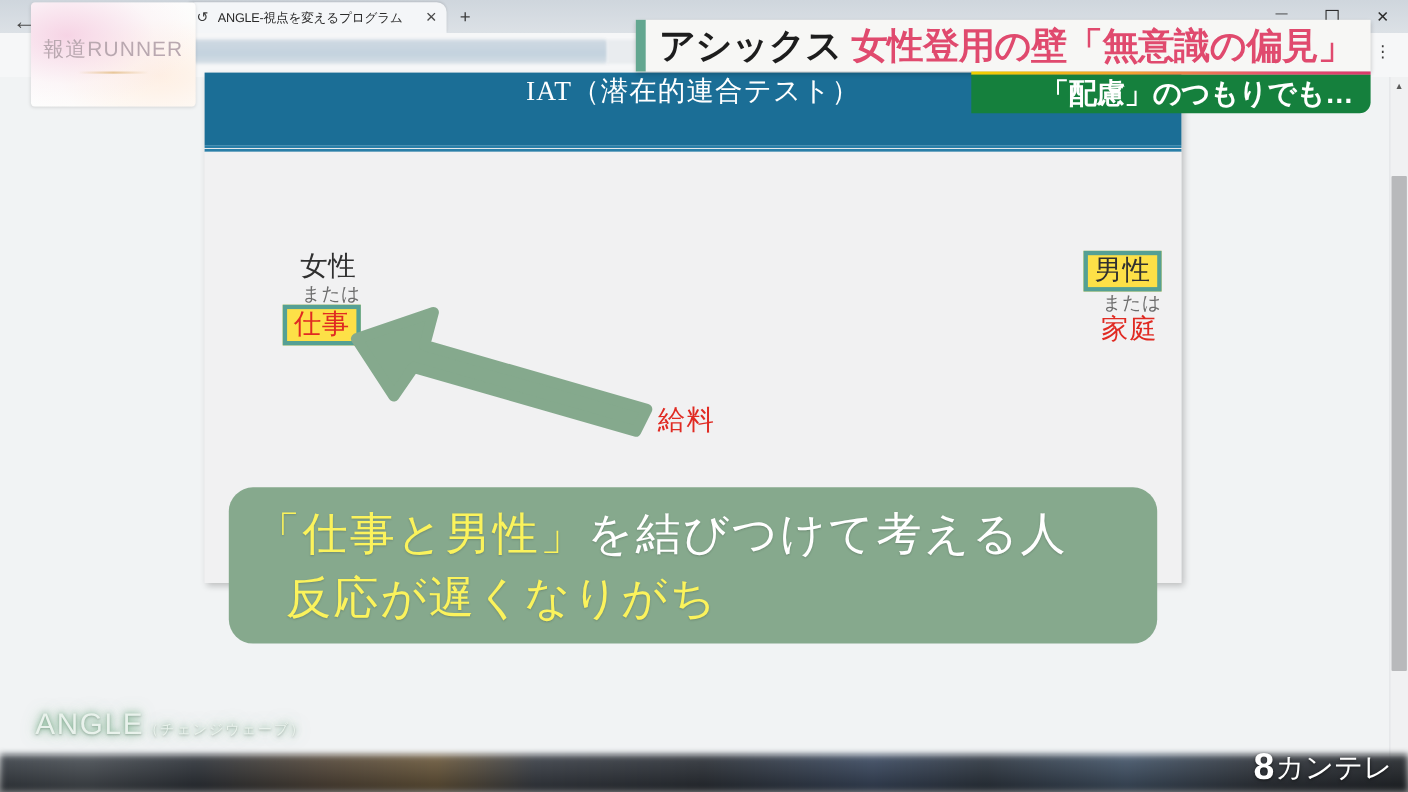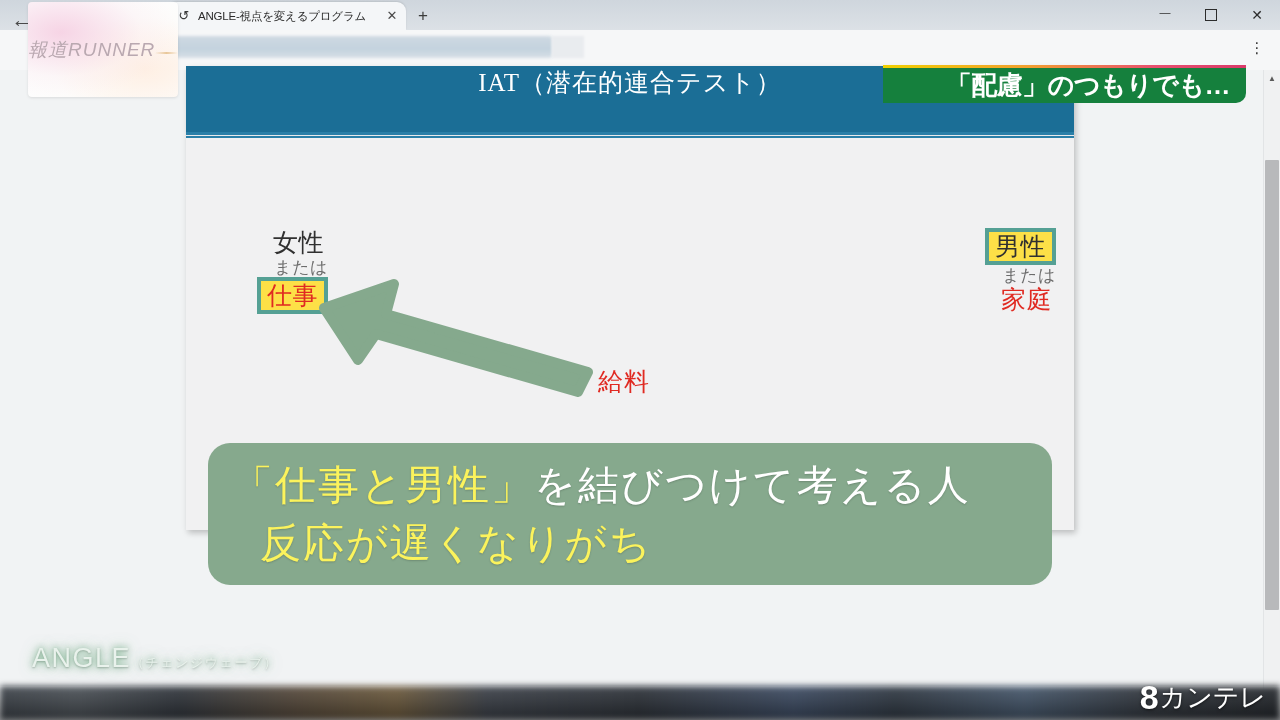--- a/index.html
+++ b/index.html
@@ -361,10 +361,9 @@
     border-radius: 4px;
     box-shadow: 0 1px 3px rgba(0,0,0,.10);
     display: flex;
-    flex-direction: row;
+    flex-direction: column;
     align-items: center;
     justify-content: center;
-    font-style: italic;
   }
   .runner-text {
     font-size: 19px;

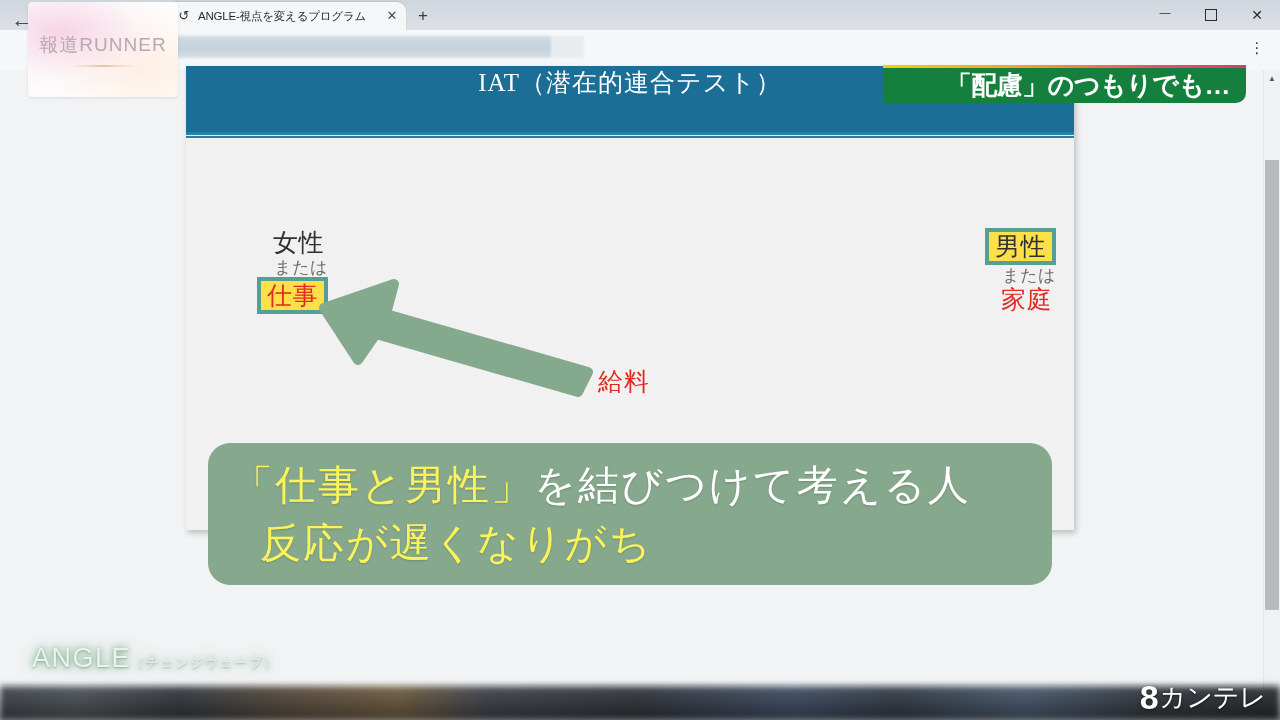--- a/index.html
+++ b/index.html
@@ -518,6 +518,13 @@
 
   </div>
 
+  <div class="headline-wrap">
+    <div class="headline-accent"></div>
+    <div class="headline-text">
+      <span class="hl-black">アシックス</span>
+      <span class="hl-pink">女性登用の壁「無意識の偏見」</span>
+    </div>
+  </div>
 
   <div class="subhead-rule"></div>
   <div class="subhead">

